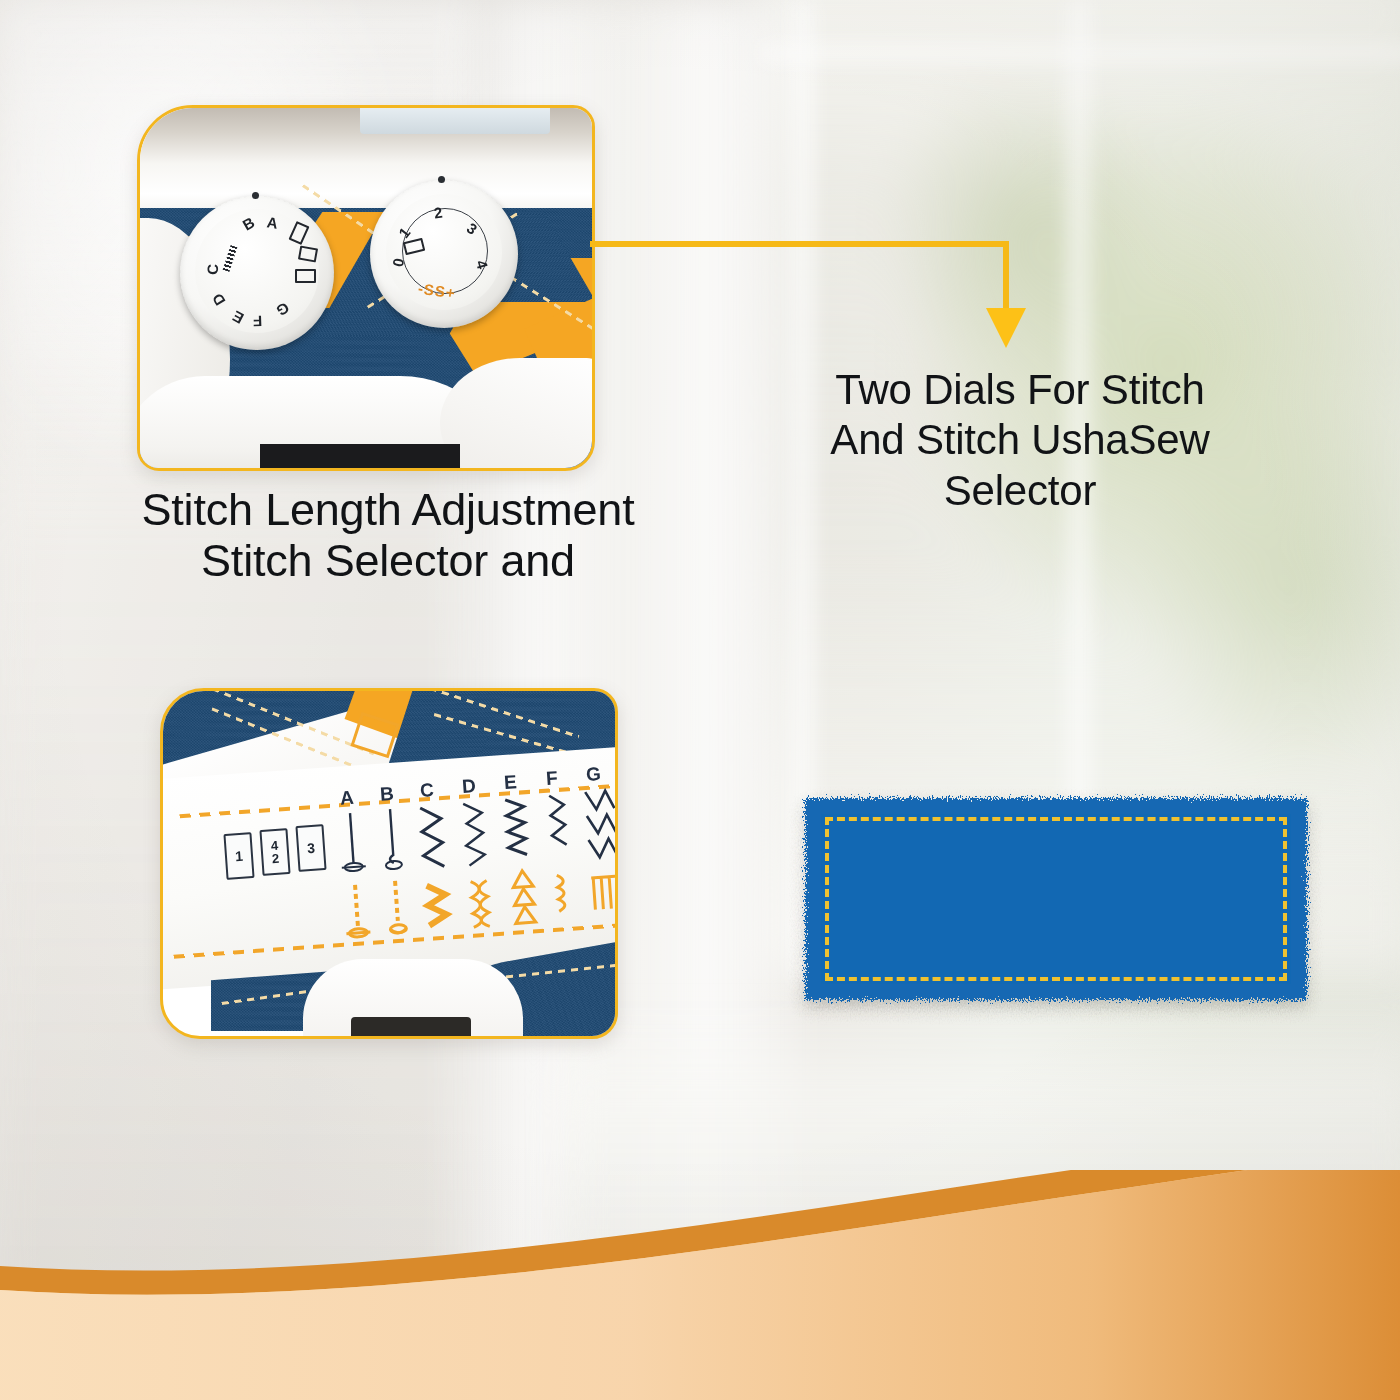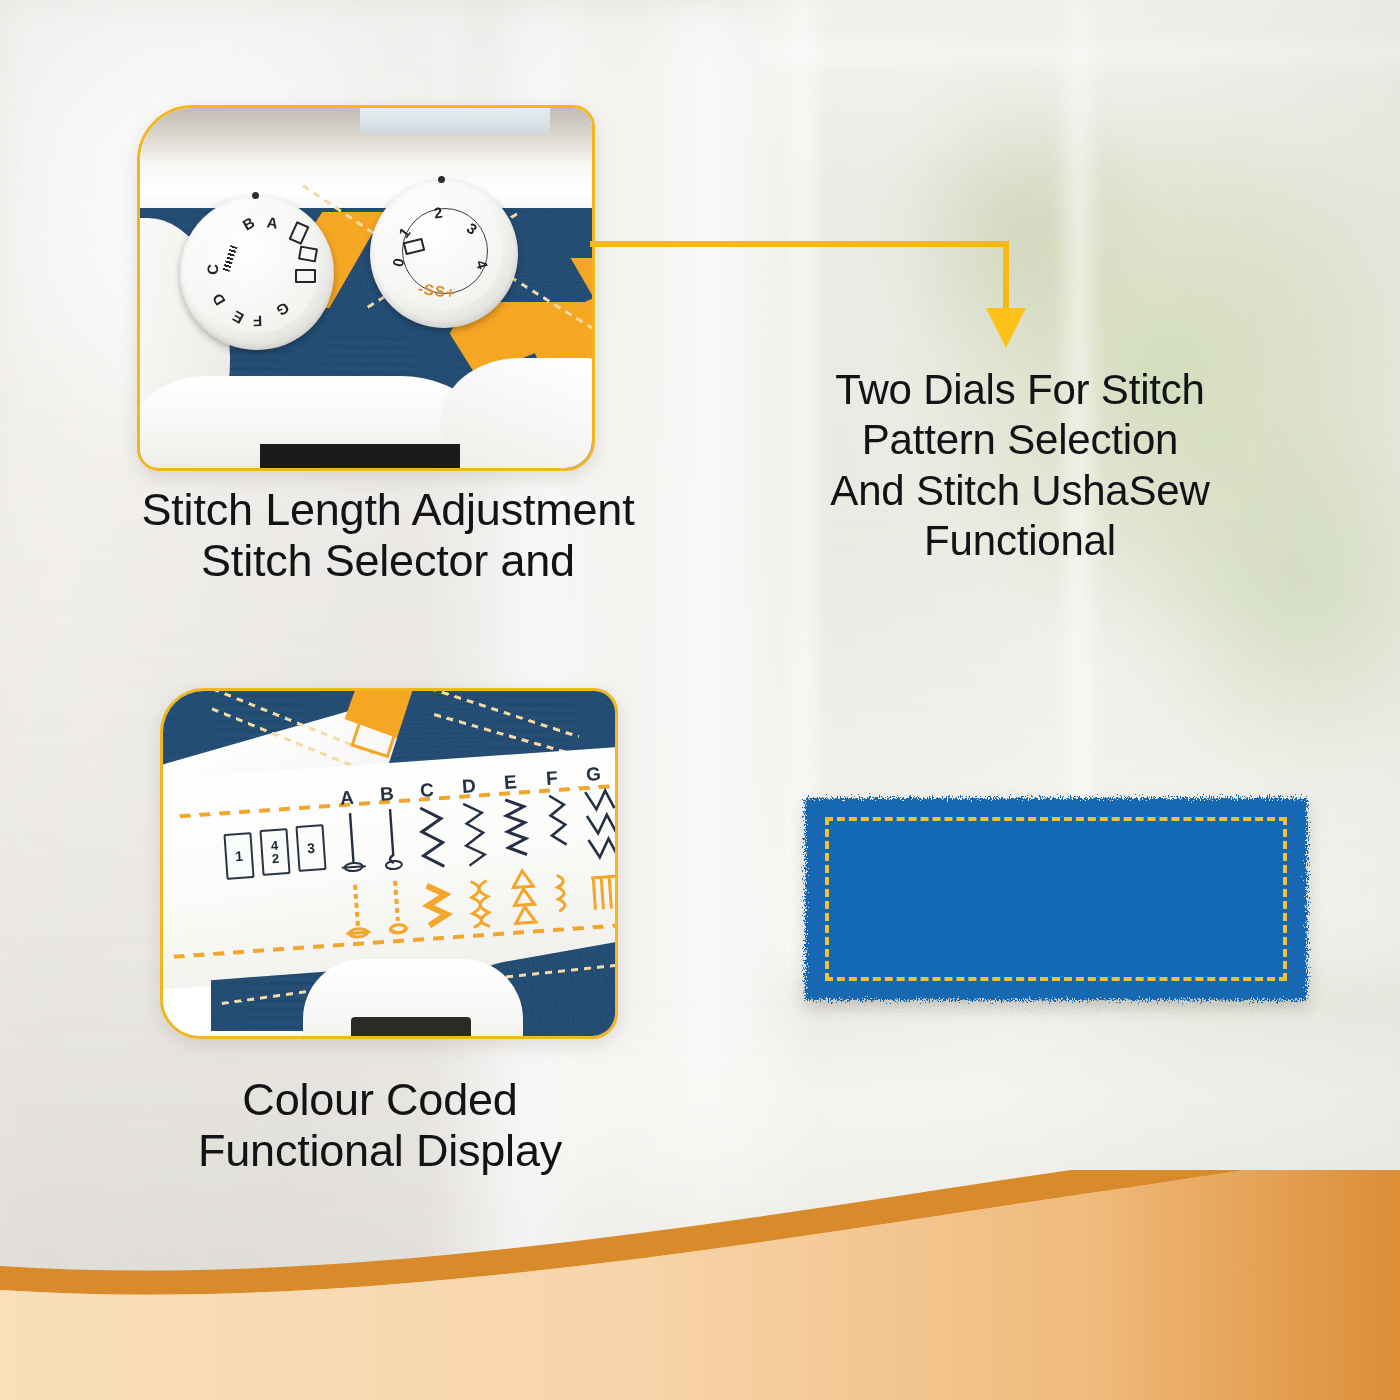--- a/index.html
+++ b/index.html
@@ -387,7 +387,6 @@
 
   <div class="cap cap-right">
     <div>Two Dials For Stitch</div>
-    <div>Pattern Selection</div>
     <div>And Stitch UshaSew</div>
     <div>Functional</div>
   </div>

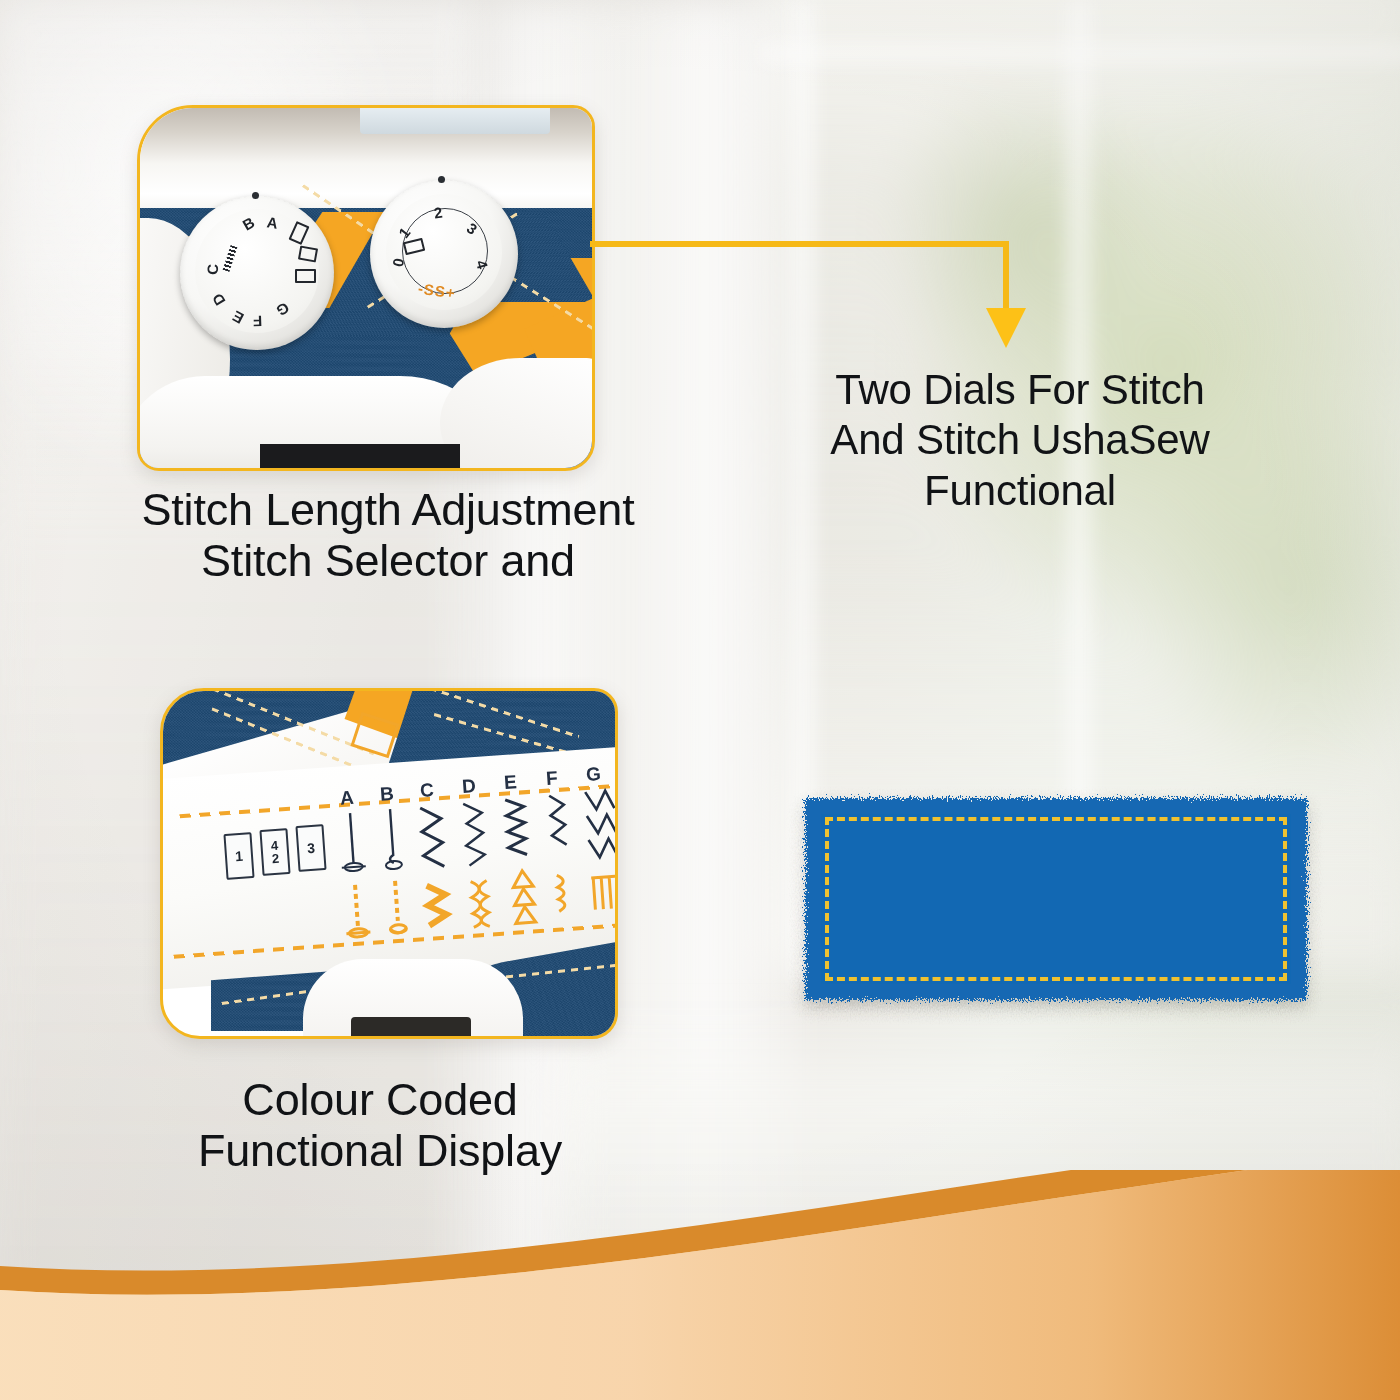--- a/index.html
+++ b/index.html
@@ -388,7 +388,7 @@
   <div class="cap cap-right">
     <div>Two Dials For Stitch</div>
     <div>And Stitch UshaSew</div>
-    <div>Functional</div>
+    <div>Selector</div>
   </div>
 
   <div class="badge">

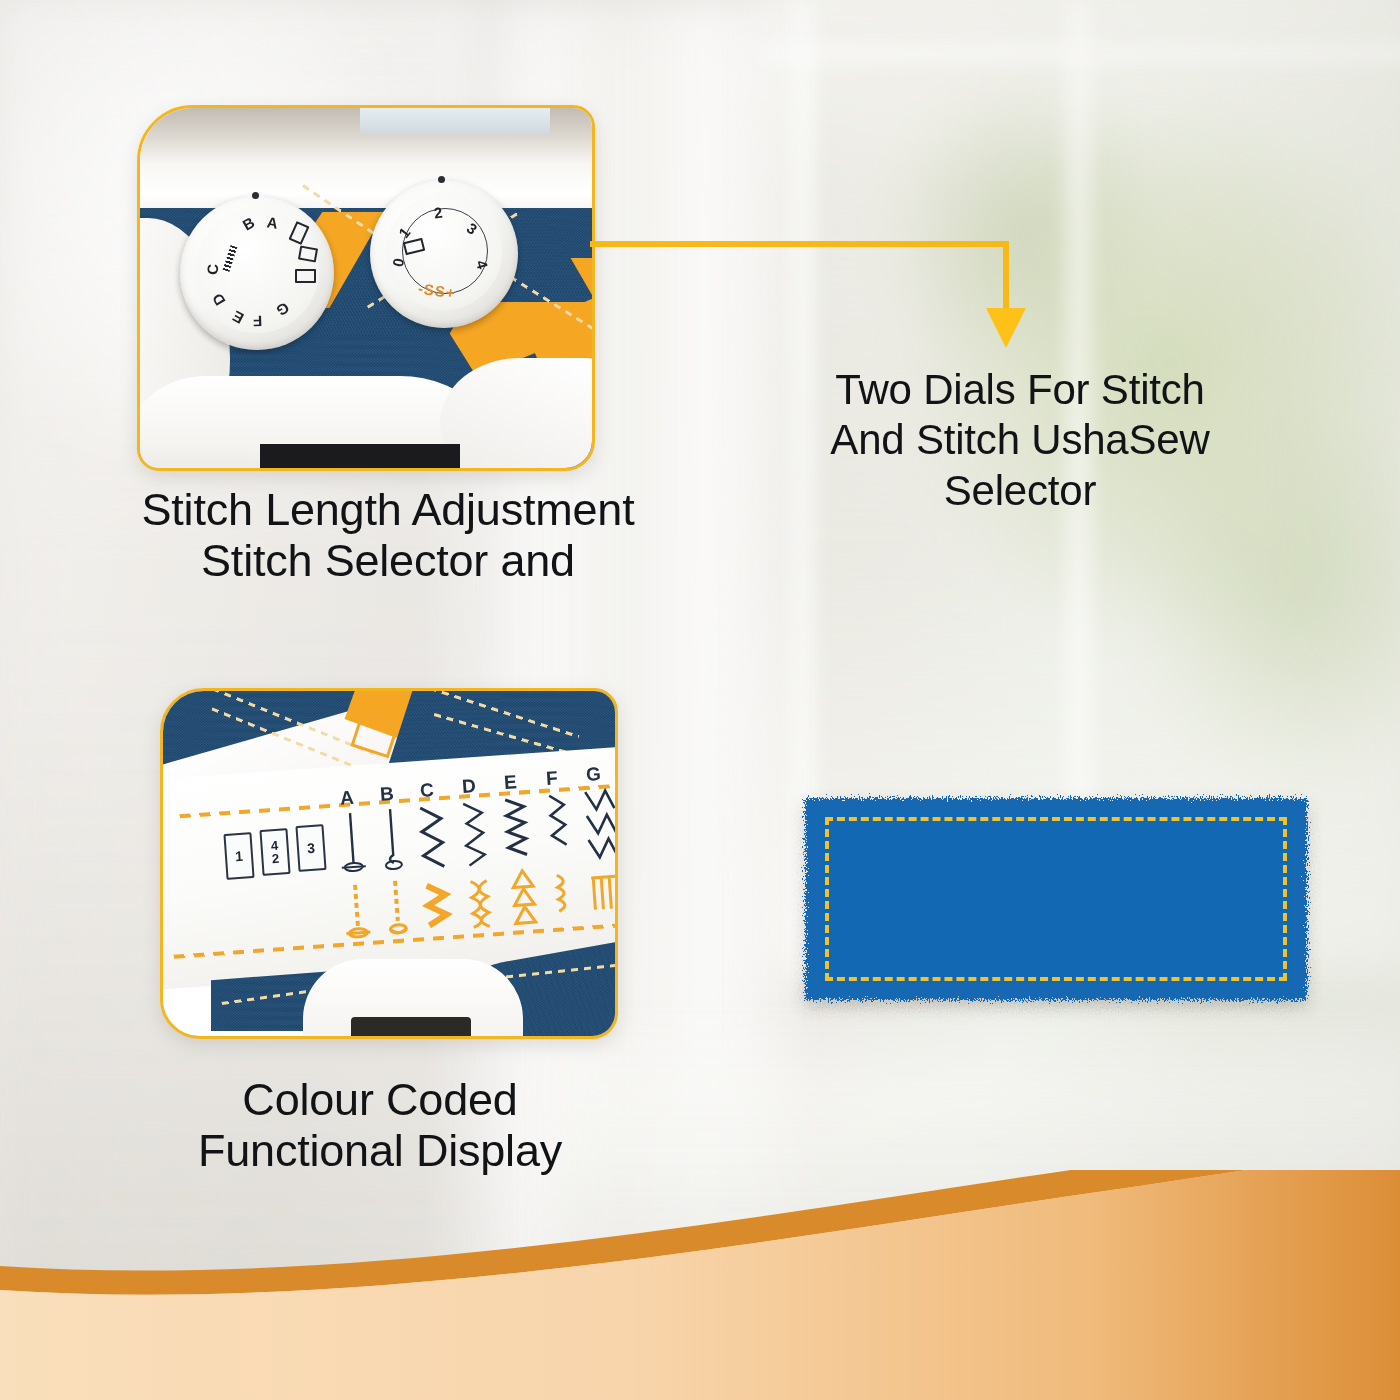--- a/index.html
+++ b/index.html
@@ -380,10 +380,6 @@
     <div>Stitch Selector and</div>
   </div>
 
-  <div class="cap cap-left2">
-    <div>Colour Coded</div>
-    <div>Functional Display</div>
-  </div>
 
   <div class="cap cap-right">
     <div>Two Dials For Stitch</div>

